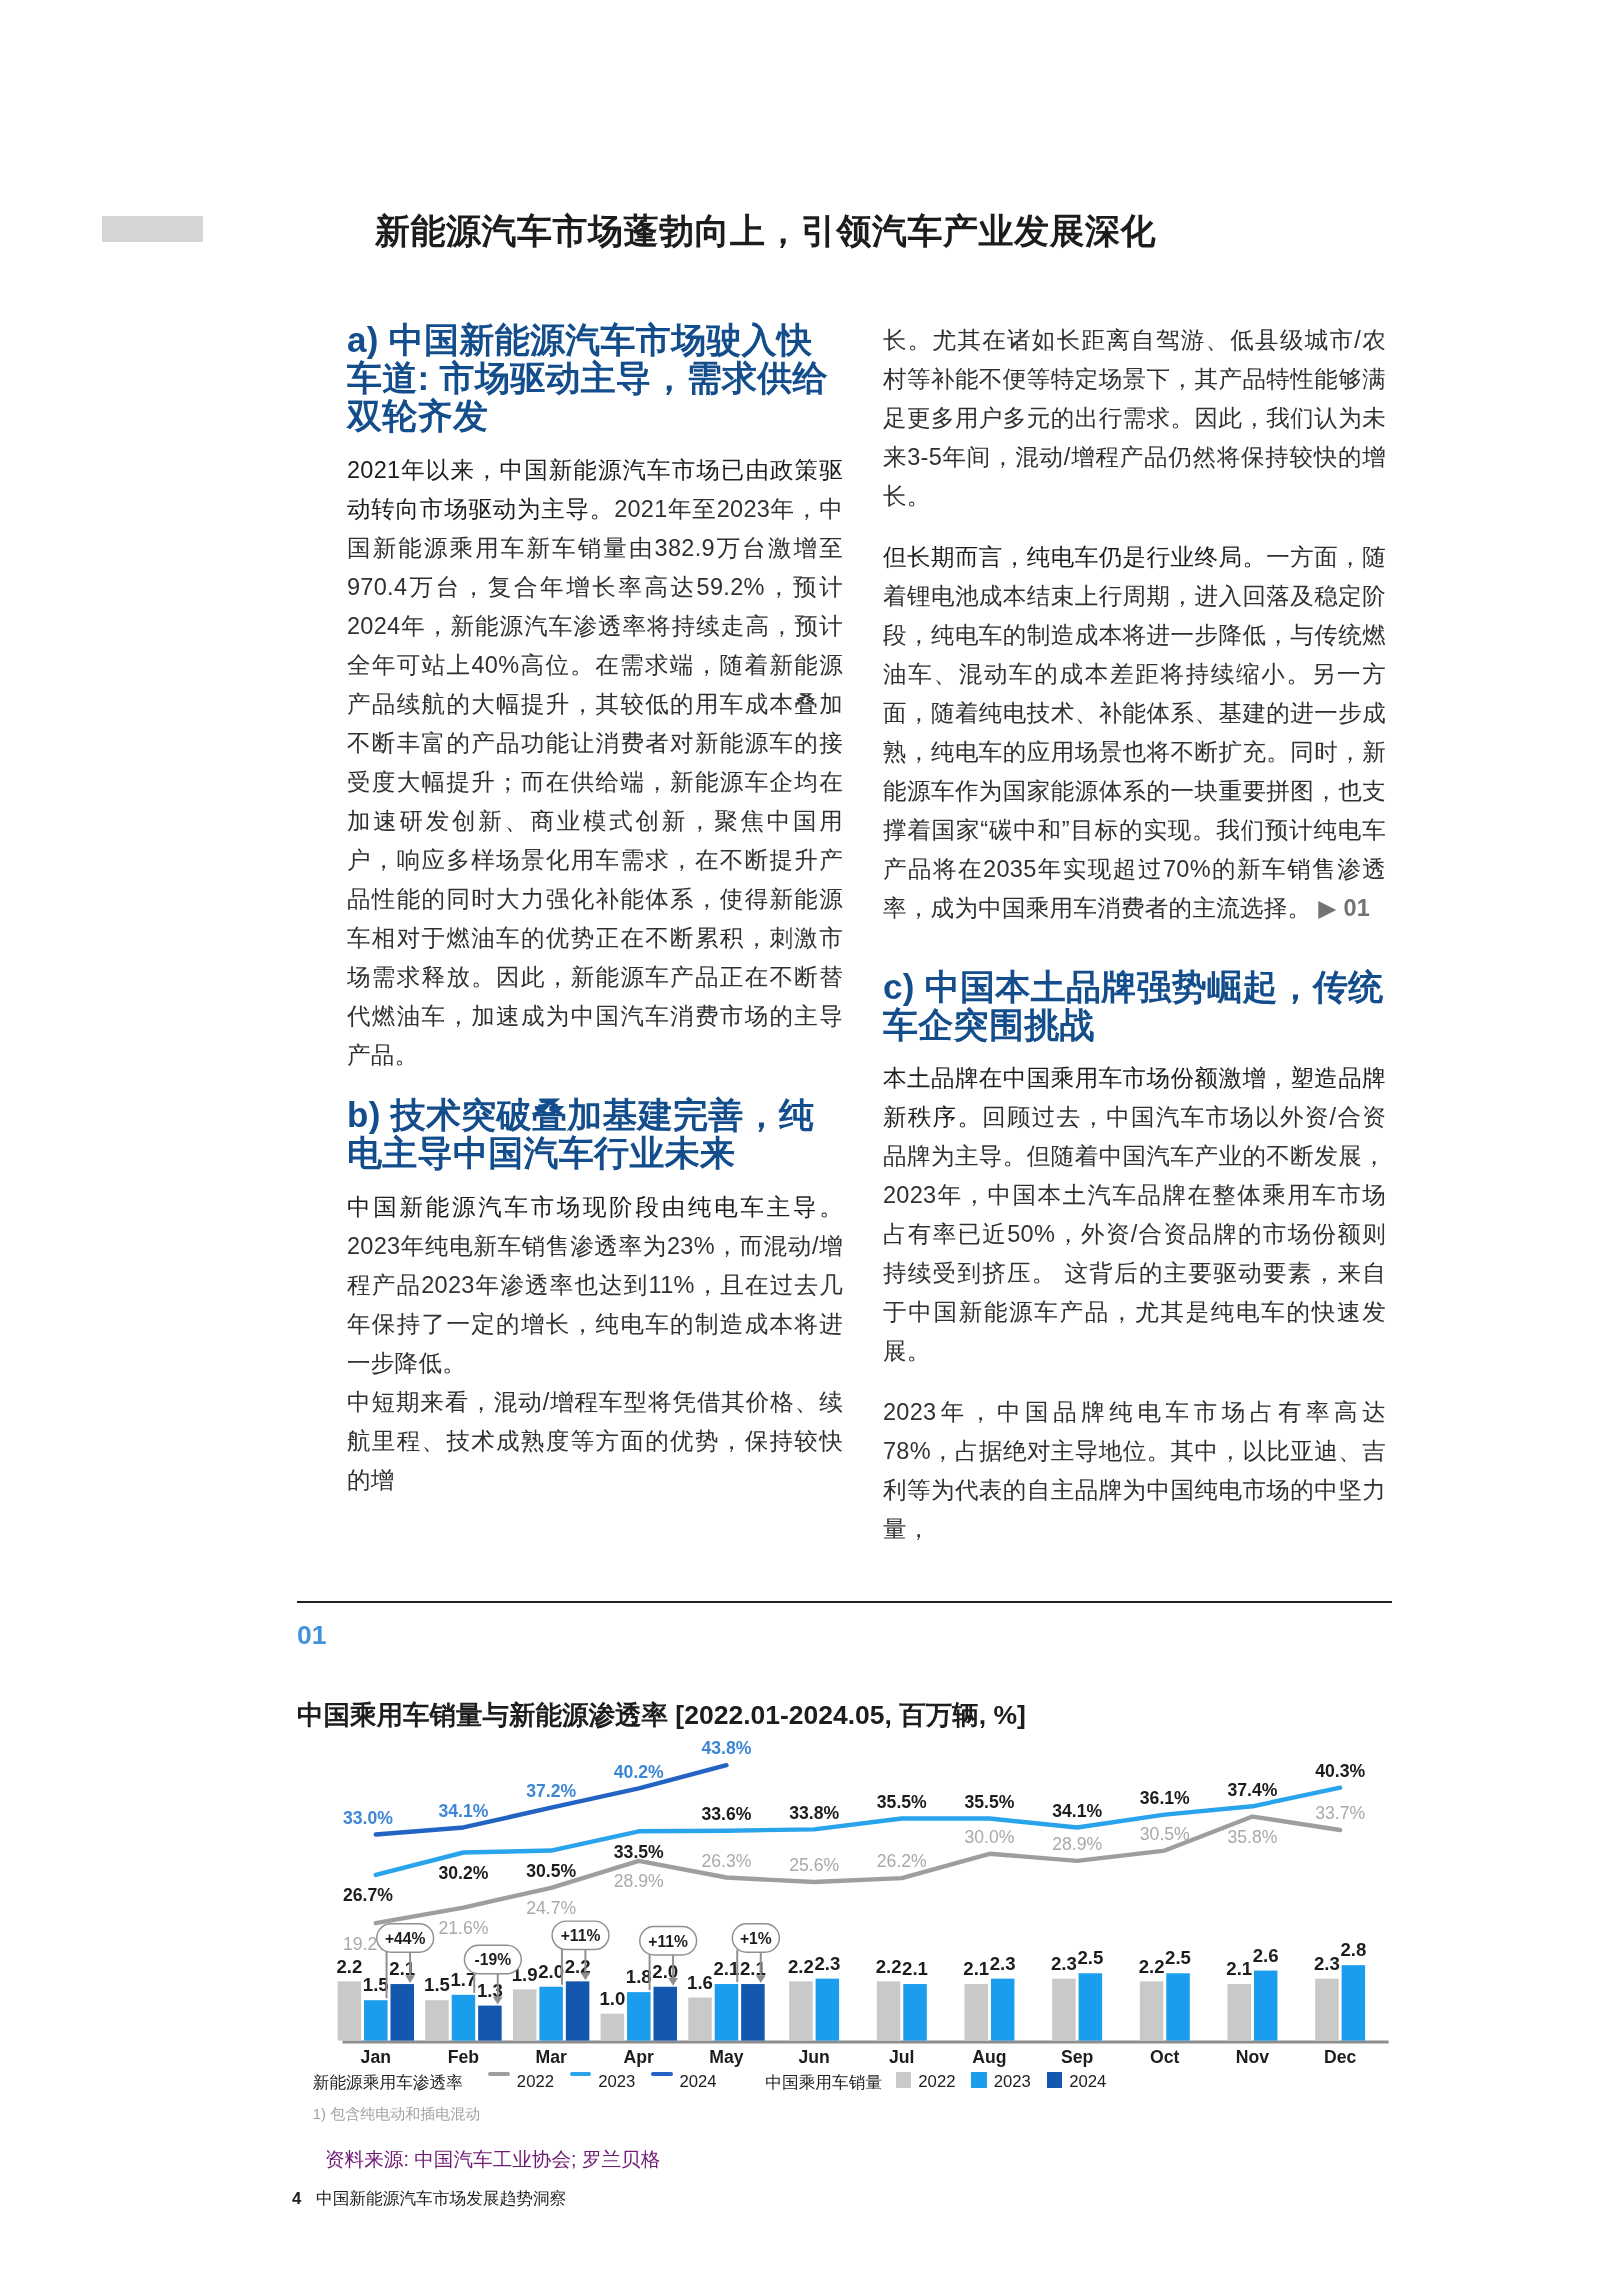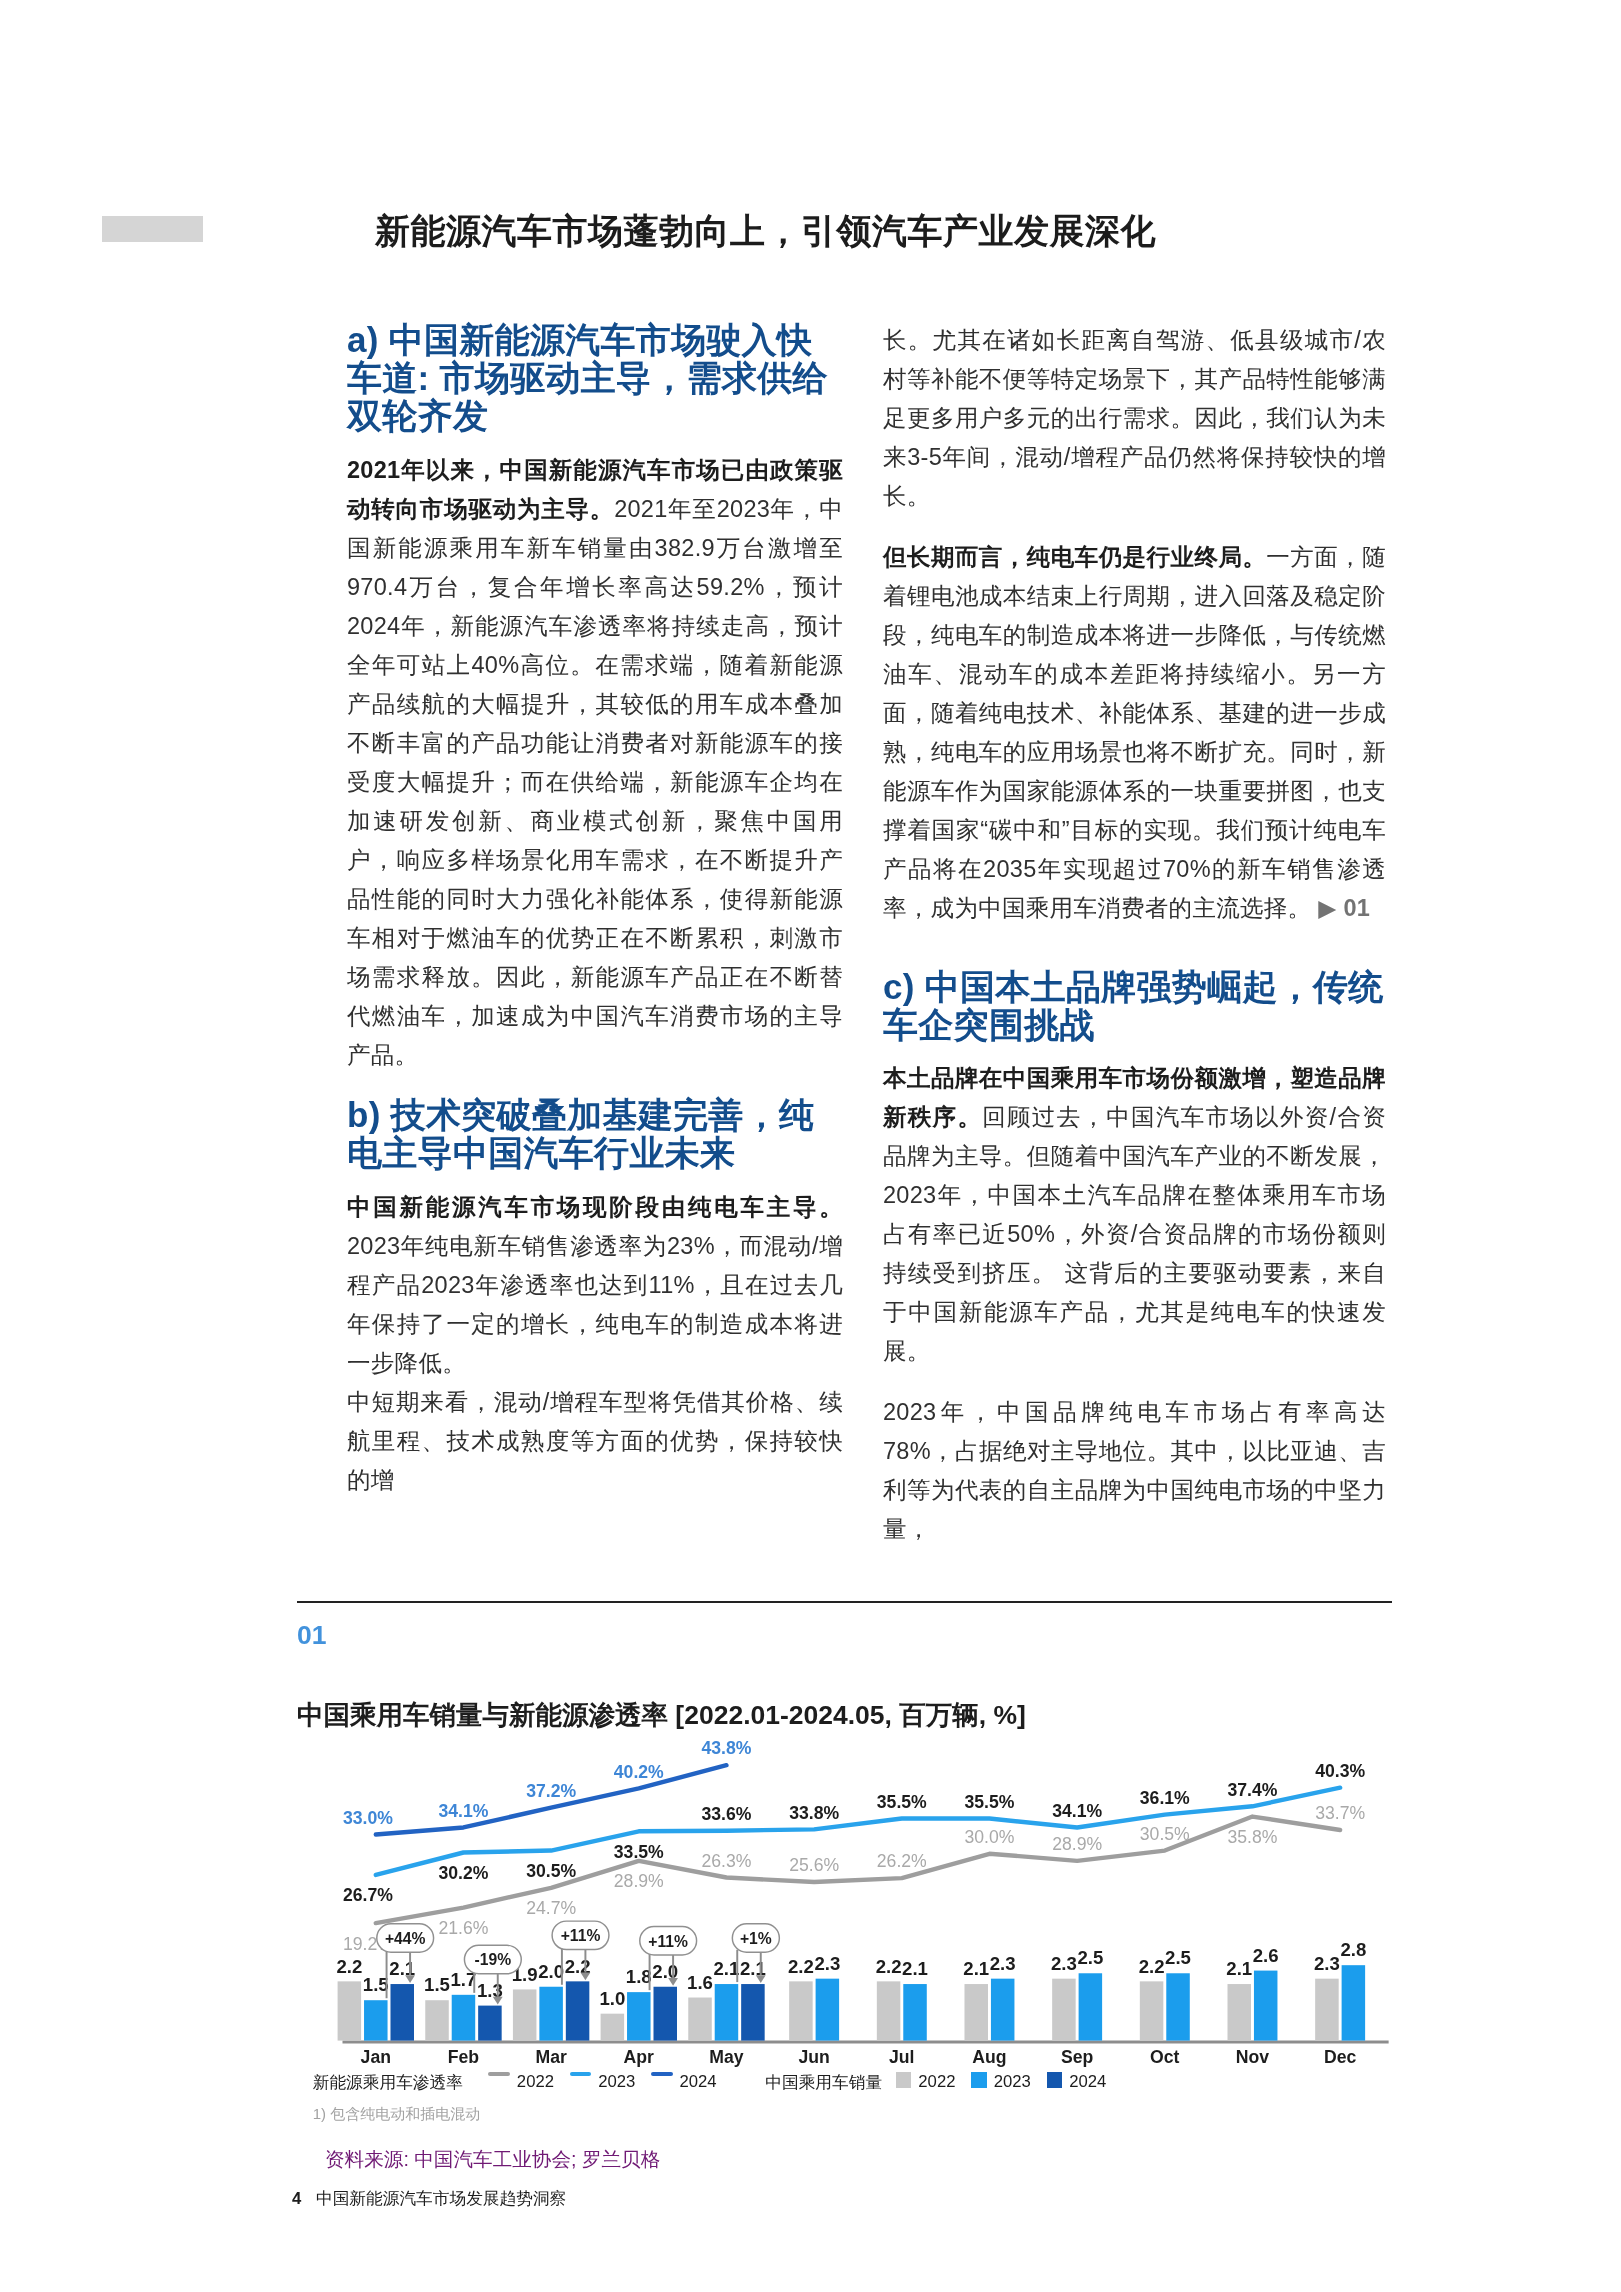--- a/index.html
+++ b/index.html
@@ -14,7 +14,7 @@
   .col p{margin:0;}
   p.mb{margin-bottom:21.6px;}
   p.mbL{margin-bottom:40px;}
-  .lead{font-weight:700;color:#1d1d1d;margin-top:8px;}
+  .lead{font-weight:400;color:#1d1d1d;margin-top:8px;}
   .figref{color:#737373;font-weight:700;white-space:nowrap;}
   
   .figure{position:absolute;left:297px;top:1601px;width:1095px;}

